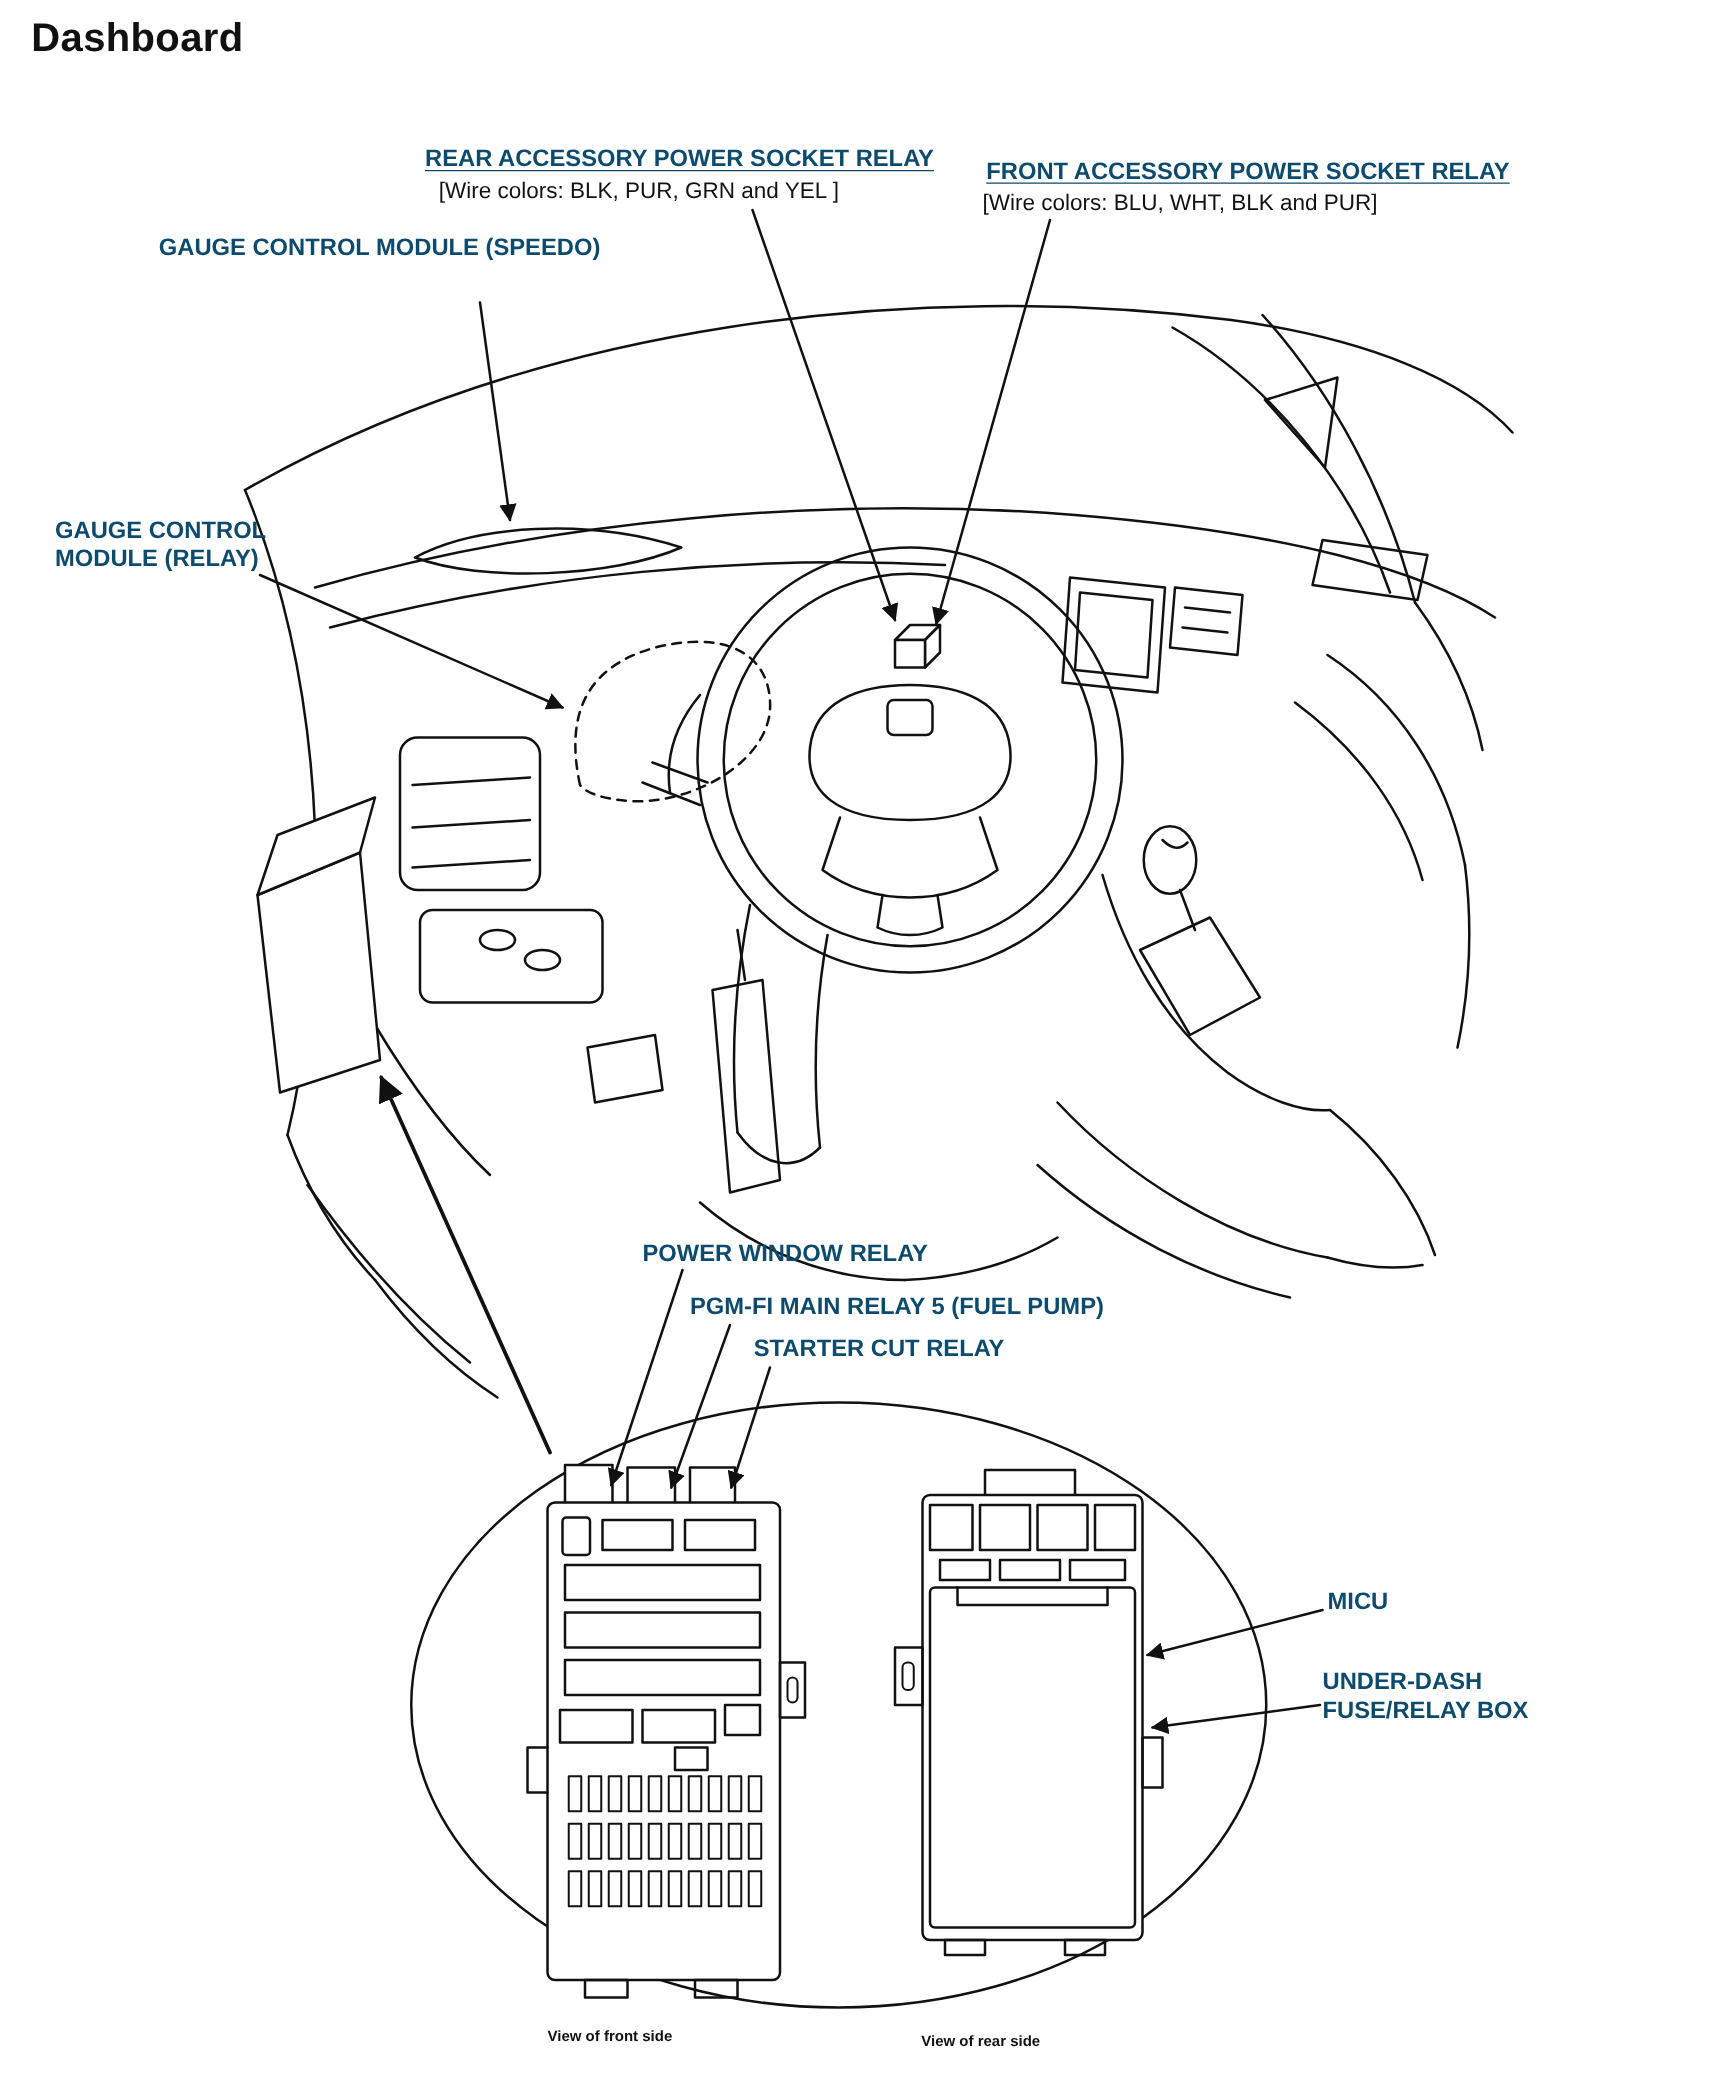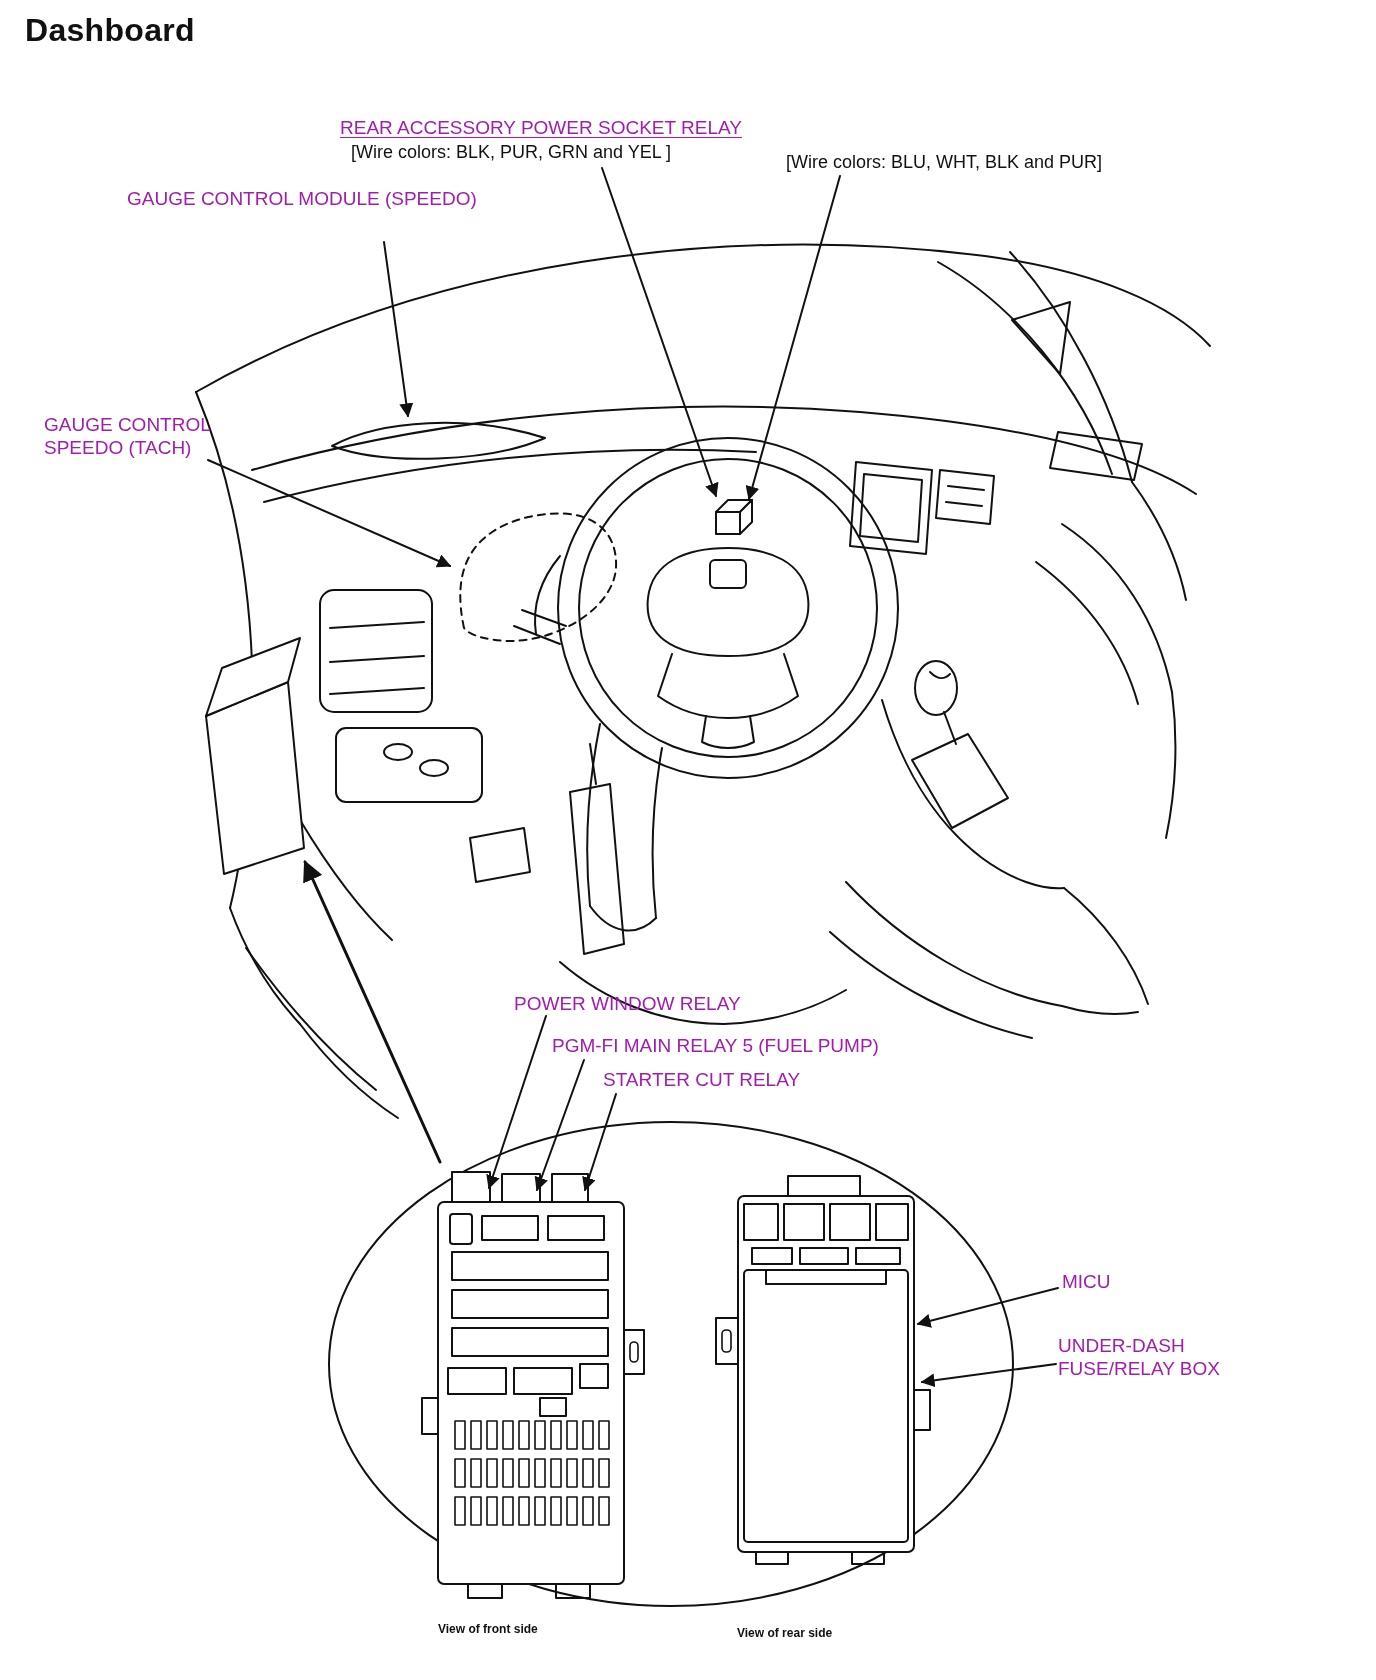--- a/index.html
+++ b/index.html
@@ -18,7 +18,7 @@
   .art .thin { stroke-width:1.6; }
   .art marker path { fill:#111; stroke:none; }
   .title { position:absolute; left:25px; top:12px; font-size:32px; font-weight:bold; letter-spacing:0.3px; }
-  .lbl { position:absolute; font-weight:normal; font-size:19px; white-space:nowrap; color:#a21caf; line-height:23px; }
+  .lbl { position:absolute; font-weight:bold; font-size:19px; white-space:nowrap; color:#0c4a6e; line-height:23px; }
   .lbl.u { text-decoration:underline; text-underline-offset:3px; }
   .wires { position:absolute; font-weight:normal; font-size:18px; white-space:nowrap; color:#111; }
   .caption { position:absolute; font-weight:bold; font-size:12px; white-space:nowrap; }

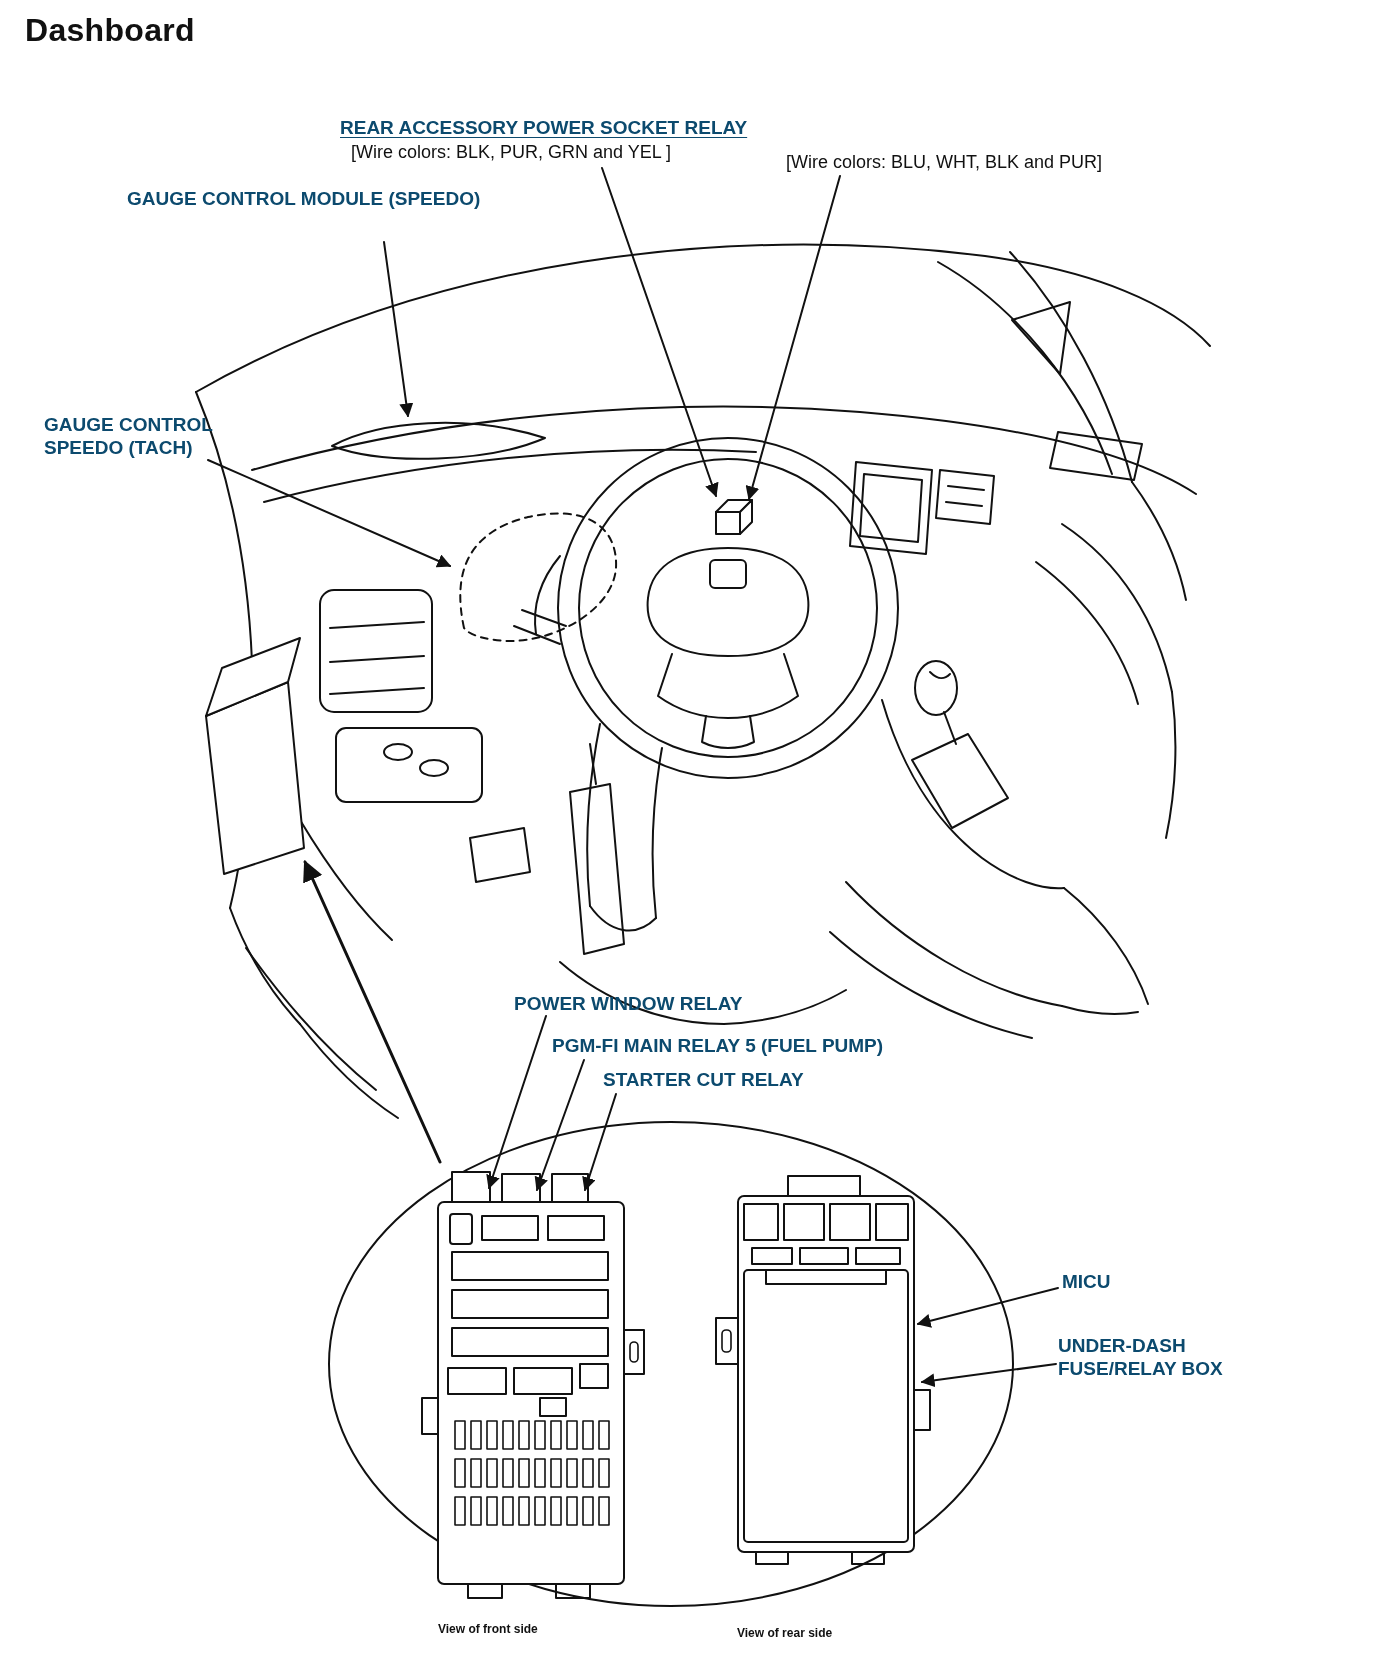--- a/index.html
+++ b/index.html
@@ -219,6 +219,7 @@
   <div class="lbl u" style="left:340px; top:116px;">REAR ACCESSORY POWER SOCKET RELAY</div>
   <div class="wires" style="left:351px; top:142px;">[Wire colors: BLK, PUR, GRN and YEL ]</div>
 
+  <div class="lbl u" style="left:789px; top:126px;">FRONT ACCESSORY POWER SOCKET RELAY</div>
   <div class="wires" style="left:786px; top:152px;">[Wire colors: BLU, WHT, BLK and PUR]</div>
 
   <div class="lbl" style="left:44px; top:413px;">

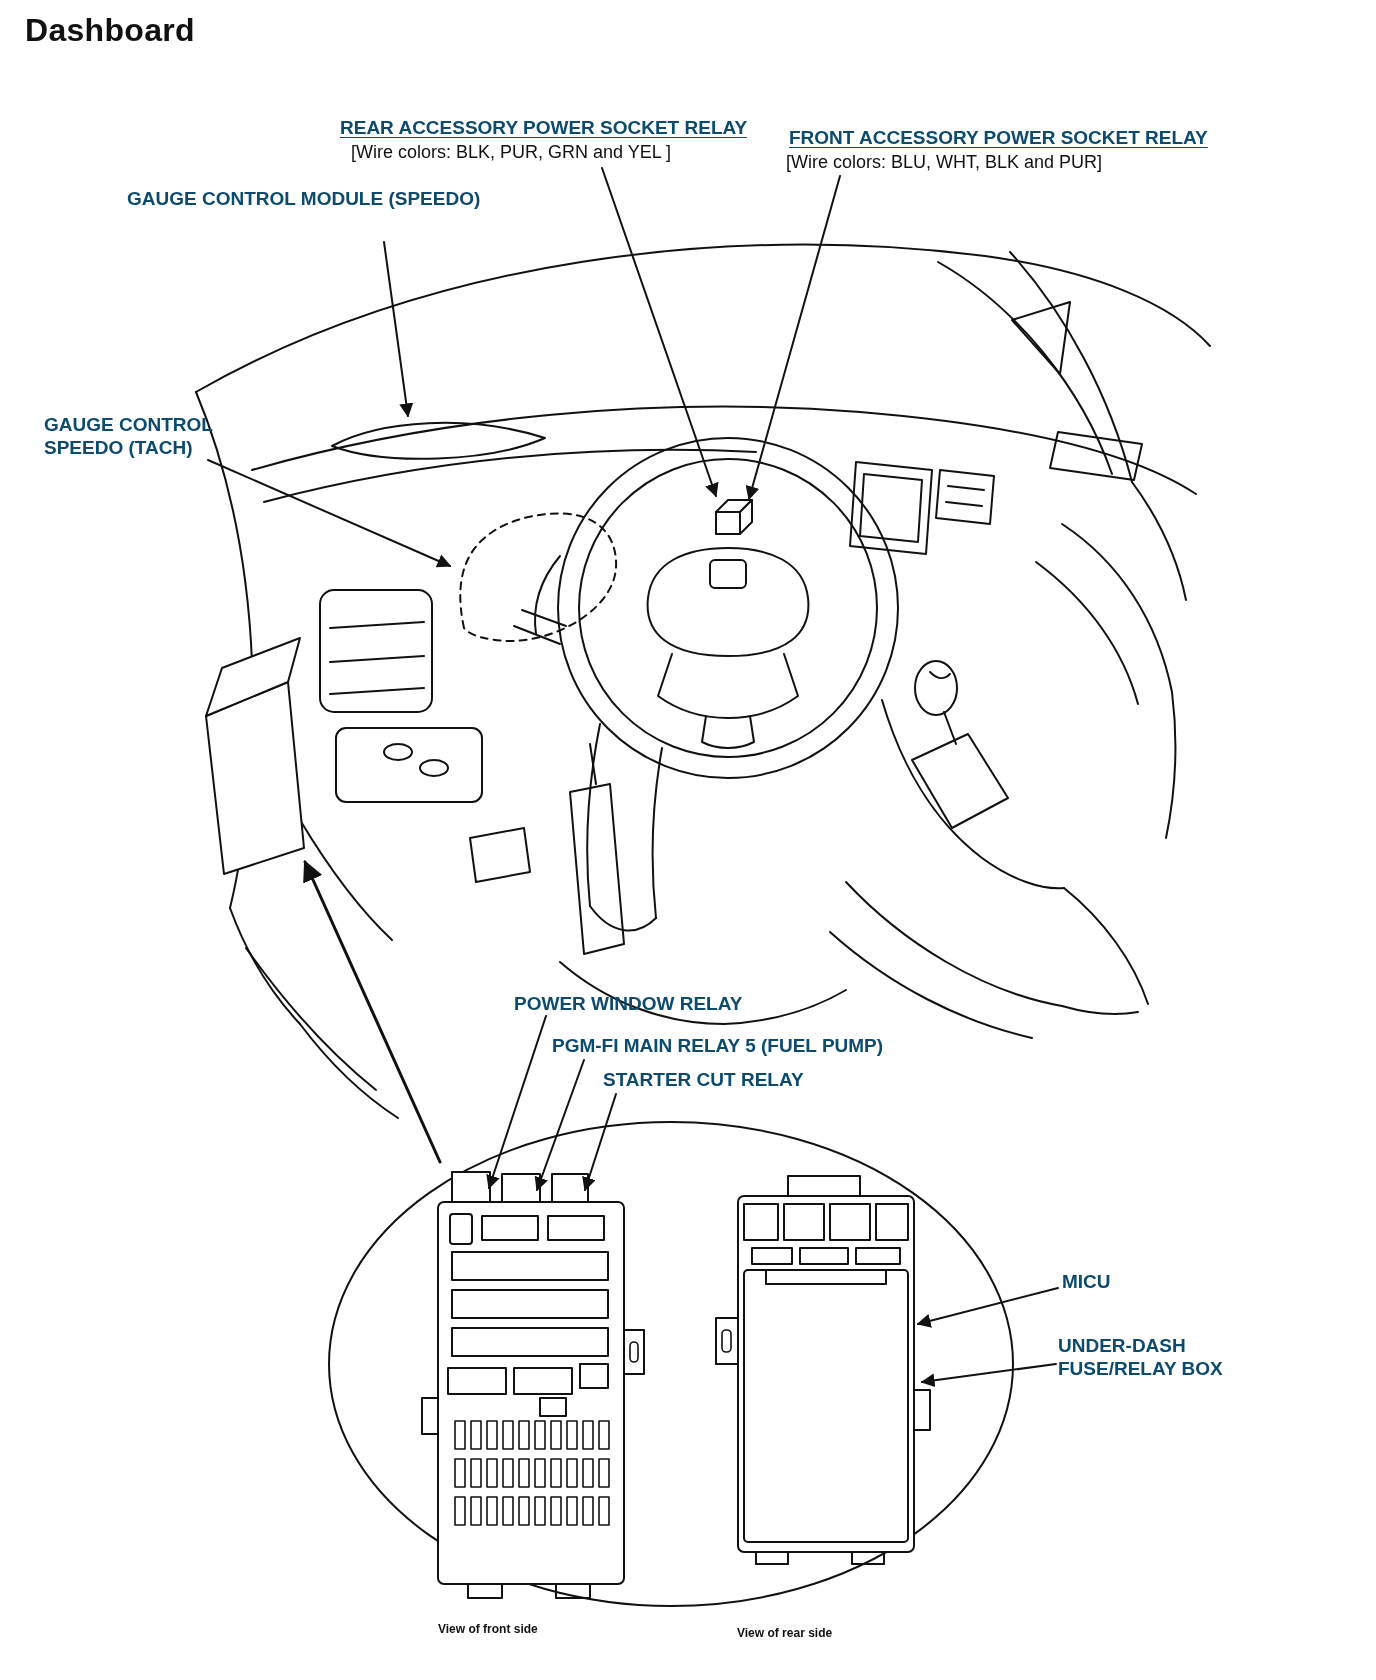--- a/index.html
+++ b/index.html
@@ -224,7 +224,7 @@
 
   <div class="lbl" style="left:44px; top:413px;">
     <div>GAUGE CONTROL</div>
-    <div>SPEEDO (TACH)</div>
+    <div>MODULE (RELAY)</div>
   </div>
 
   <div class="lbl" style="left:514px; top:992px;text-align:center;">POWER WINDOW RELAY</div>

